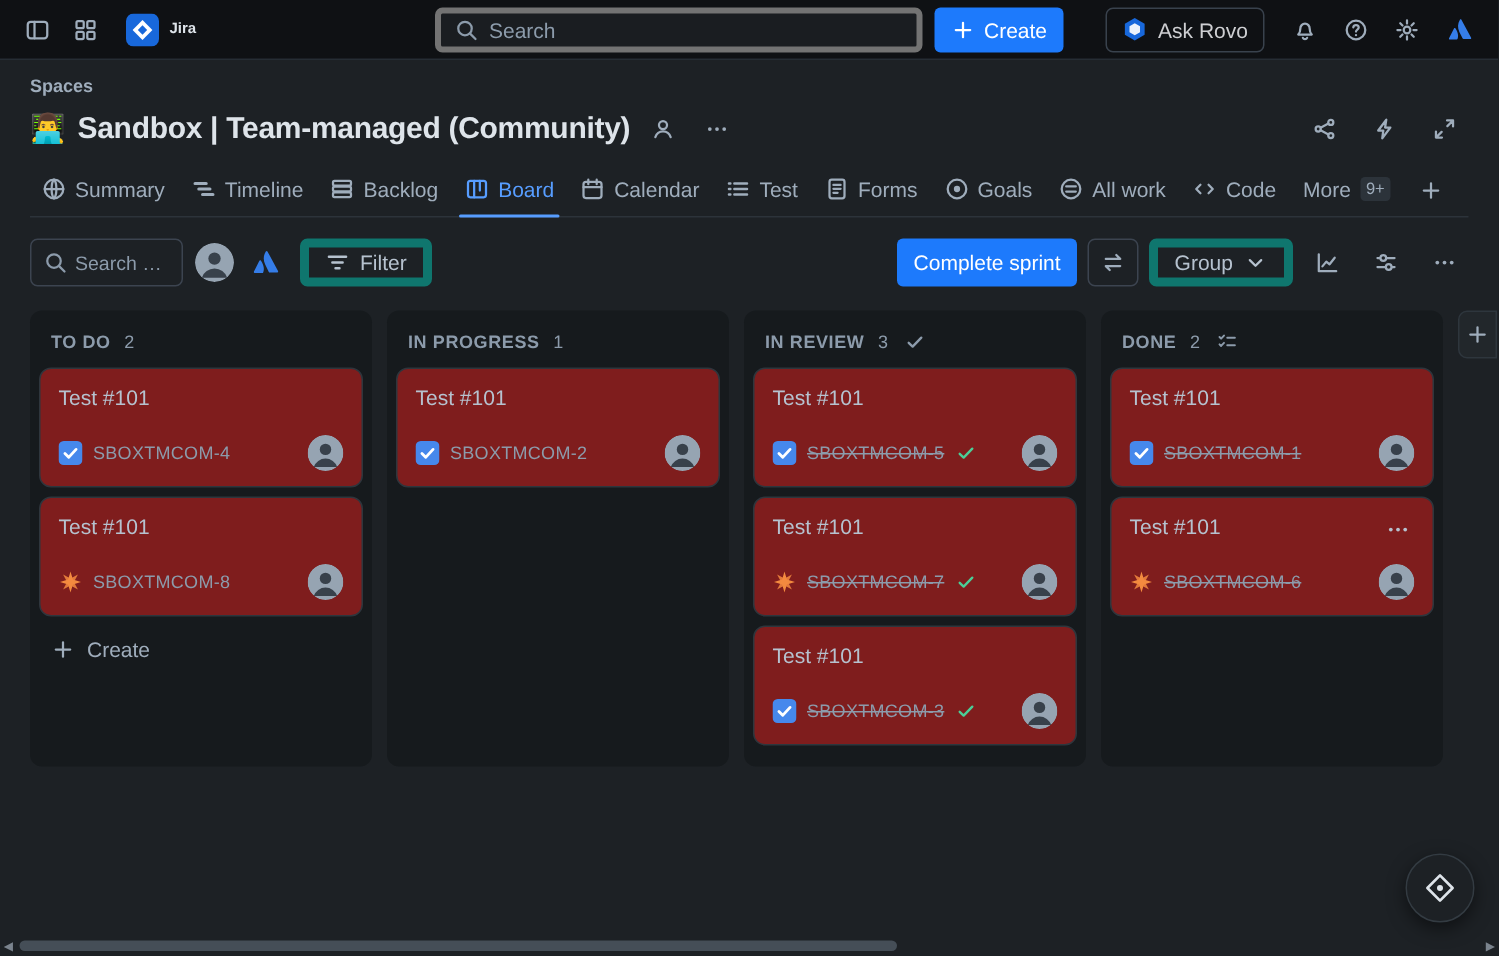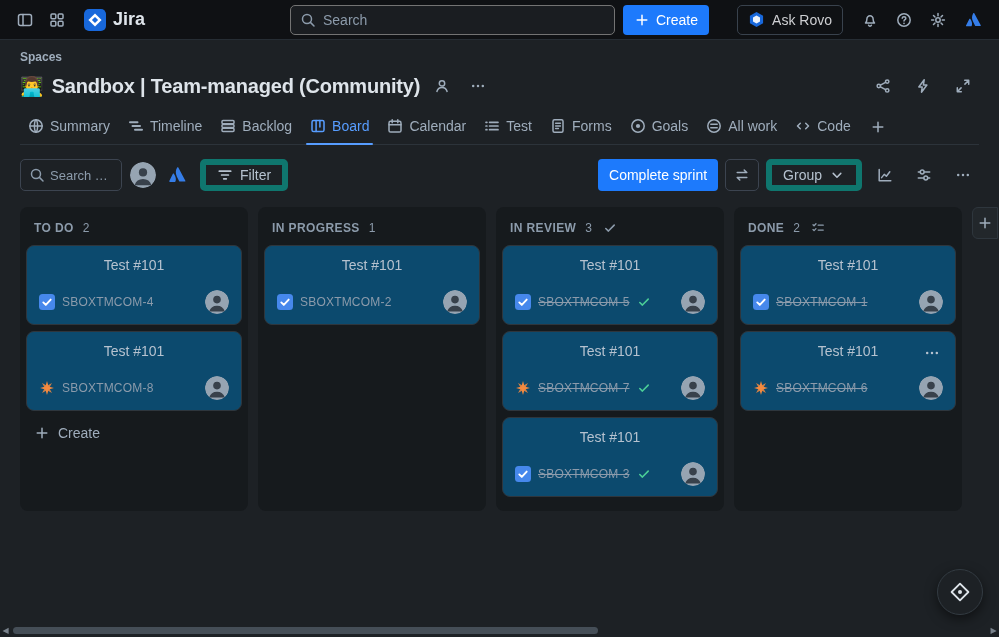--- a/index.html
+++ b/index.html
@@ -17,7 +17,7 @@
   .tb-iconbtn { width:30px; height:30px; border:none; background:transparent; color:#9FADBC; display:flex; align-items:center; justify-content:center; border-radius:4px; cursor:pointer; }
   .jira-brand { display:flex; align-items:center; gap:7px; padding:0 10px; cursor:pointer; }
   .jira-brand .logo svg { width:22px; height:22px; display:block; }
-  .jira-brand .name { color:#DEE4EA; font-size:18px; font-weight:700; }
+  .jira-brand .name { color:#DEE4EA; font-size:10px; font-weight:700; }
   .tb-search { width:325px; height:30px; background:#1A1D21; border:1px solid #737373; border-radius:5px; display:flex; align-items:center; gap:7px; padding:0 9px; color:#8C9BAB; }
   .tb-search input { flex:1; min-width:0; background:transparent; border:none; outline:none; color:#B6C2CF; font-size:14px; font-family:inherit; }
   .tb-search input::placeholder { color:#8C9BAB; }

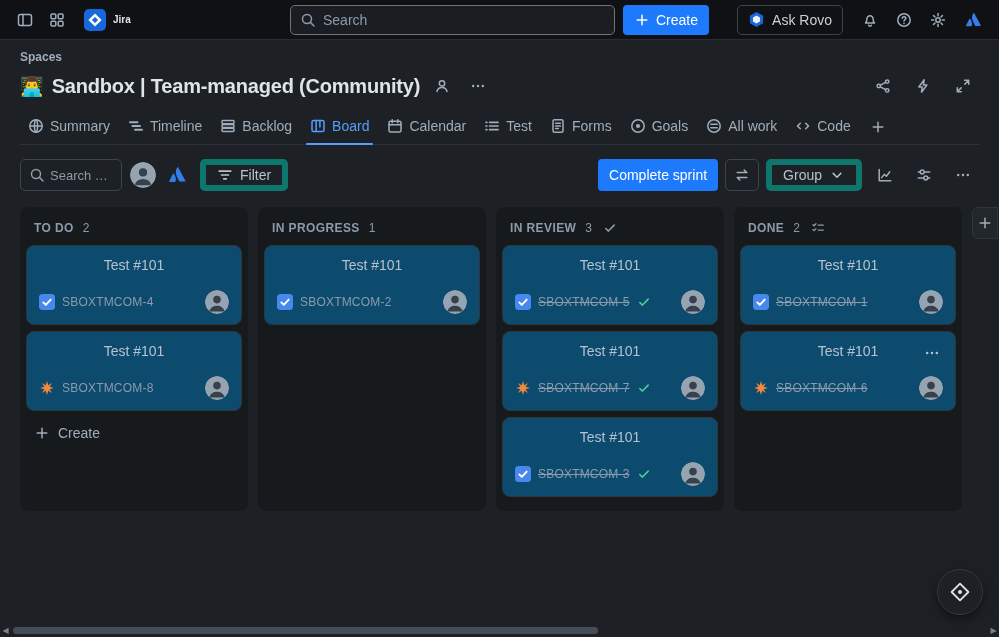--- a/index.html
+++ b/index.html
@@ -18,7 +18,7 @@
   .jira-brand { display:flex; align-items:center; gap:7px; padding:0 10px; cursor:pointer; }
   .jira-brand .logo svg { width:22px; height:22px; display:block; }
   .jira-brand .name { color:#DEE4EA; font-size:10px; font-weight:700; }
-  .tb-search { width:325px; height:30px; background:#1A1D21; border:1px solid #737373; border-radius:5px; display:flex; align-items:center; gap:7px; padding:0 9px; color:#8C9BAB; }
+  .tb-search { width:325px; height:30px; background:#1A1D21; border:4px solid #737373; border-radius:5px; display:flex; align-items:center; gap:7px; padding:0 9px; color:#8C9BAB; }
   .tb-search input { flex:1; min-width:0; background:transparent; border:none; outline:none; color:#B6C2CF; font-size:14px; font-family:inherit; }
   .tb-search input::placeholder { color:#8C9BAB; }
   .btn-primary { height:30px; padding:0 11px; background:#1D7AFC; color:#fff; border:none; border-radius:4px; font-size:14px; font-weight:500; display:inline-flex; align-items:center; gap:6px; cursor:pointer; }

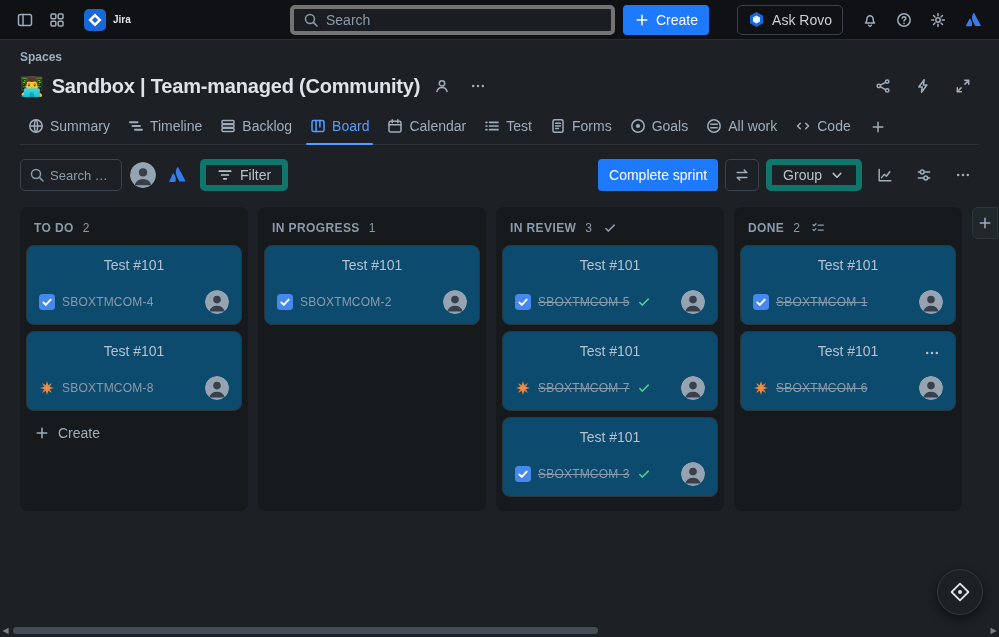--- a/index.html
+++ b/index.html
@@ -329,6 +329,10 @@
           </span>
           <span class="tab-label">Code</span>
         </div>
+        <div class="tab">
+          <span class="tab-label">More</span>
+          <span class="tab-badge">9+</span>
+        </div>
       </div>
     <button class="tab-add">
         <span class="ic">

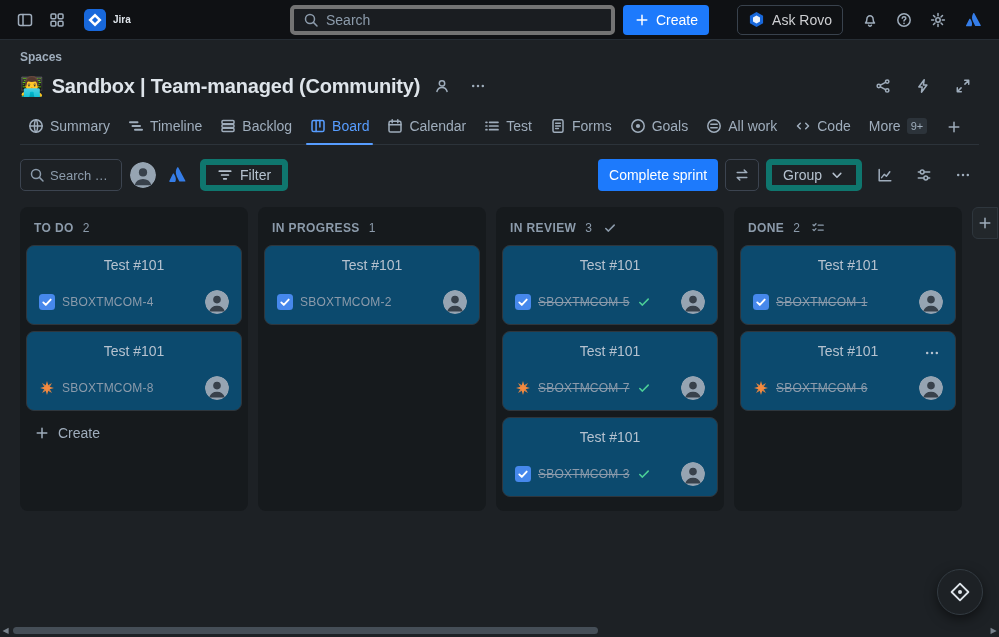--- a/index.html
+++ b/index.html
@@ -69,7 +69,7 @@
   .col-header .ic { color:#8C9BAB; margin-left:2px; }
   .col-header .ic svg { width:14px; height:14px; }
   .col-cards { display:flex; flex-direction:column; gap:6px; }
-  .card { background:#0c4a6e; border:1px solid #2E363D; border-radius:8px; padding:11px 12px 10px; cursor:pointer; position:relative;text-align:center; }
+  .card { background:#7f1d1d; border:1px solid #2E363D; border-radius:8px; padding:11px 12px 10px; cursor:pointer; position:relative; }
   .card-title { font-size:14px; color:#B6C2CF; margin-bottom:17px; }
   .card-meta { display:flex; align-items:center; gap:7px; }
   .type-ic svg { width:16px; height:16px; display:block; }

